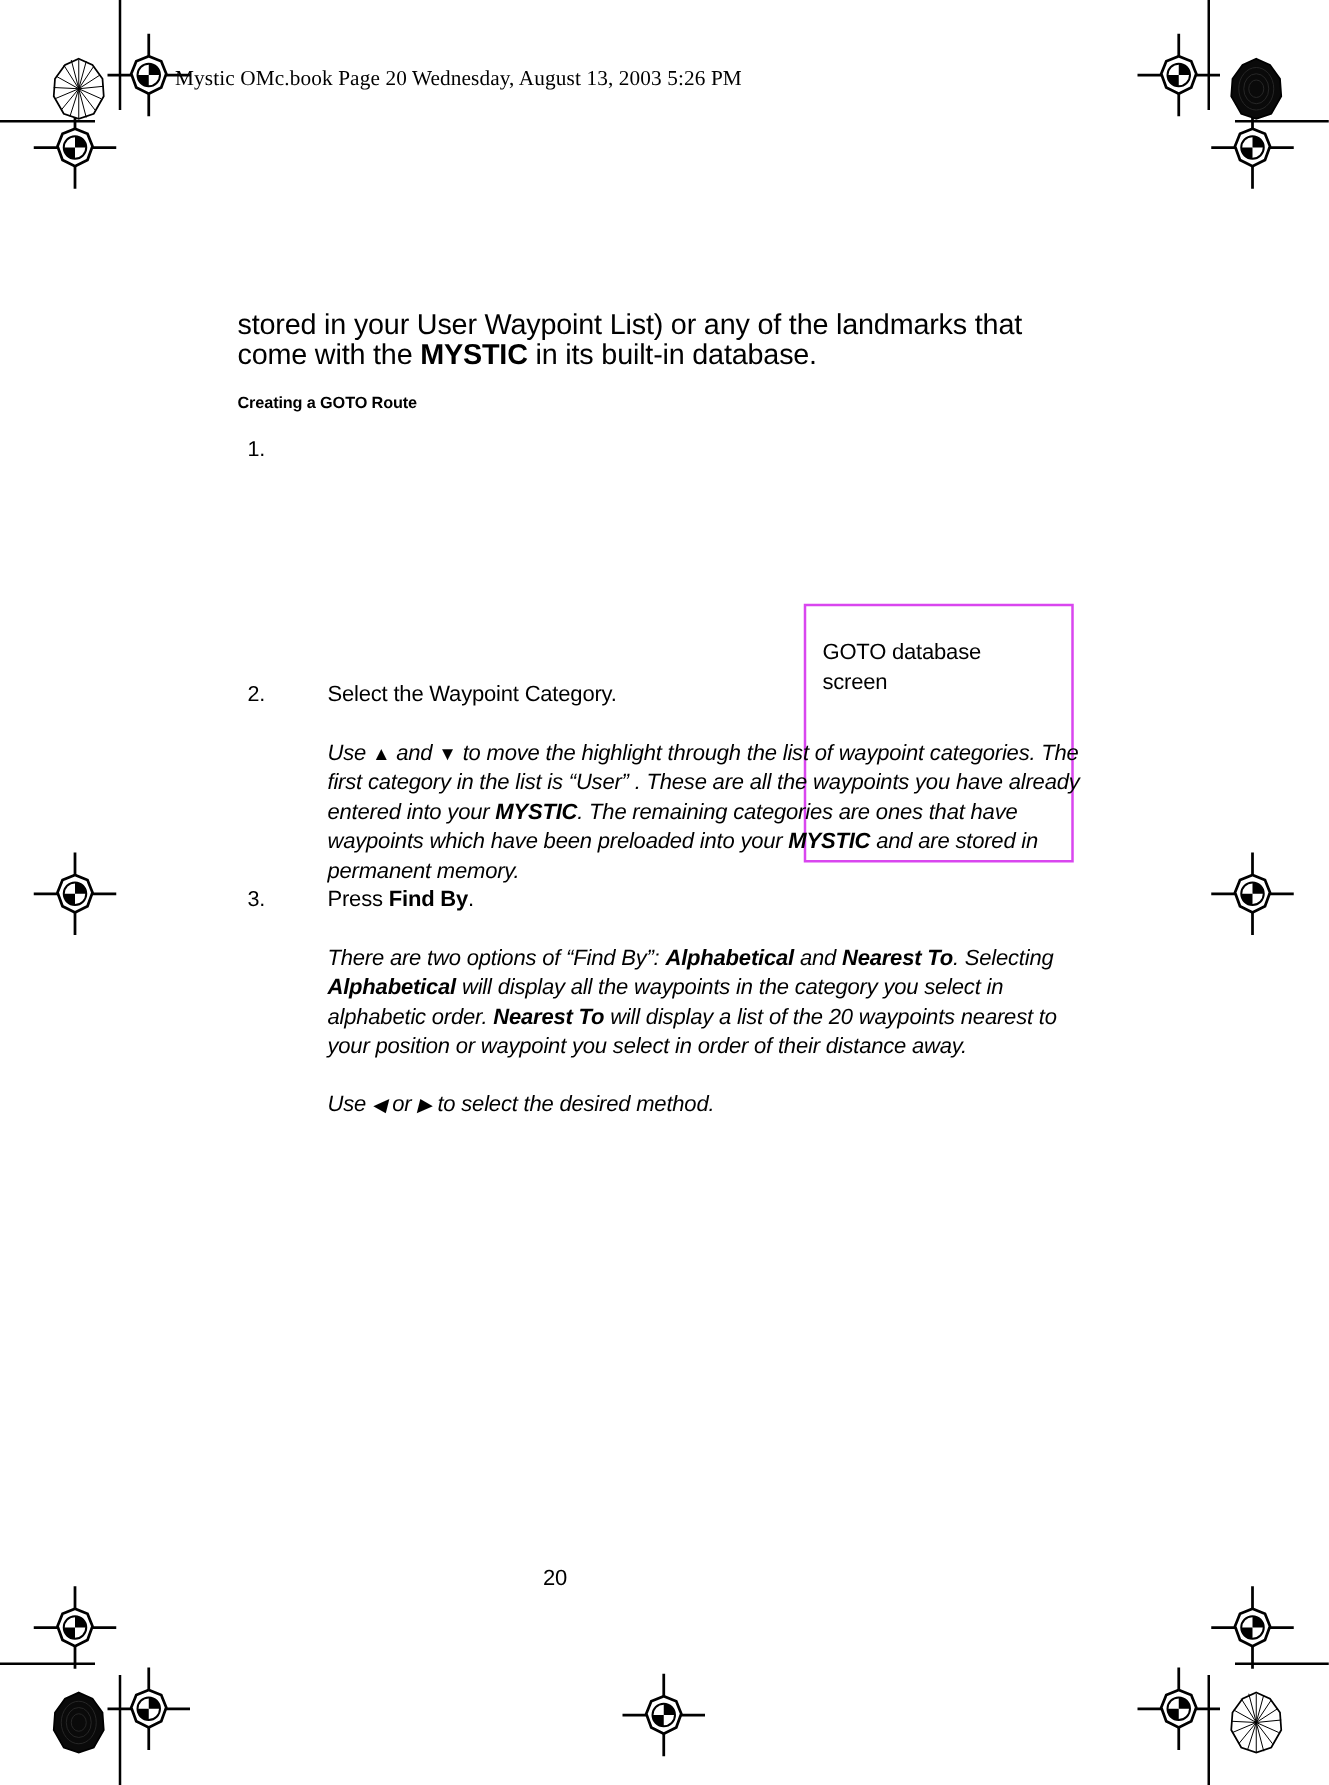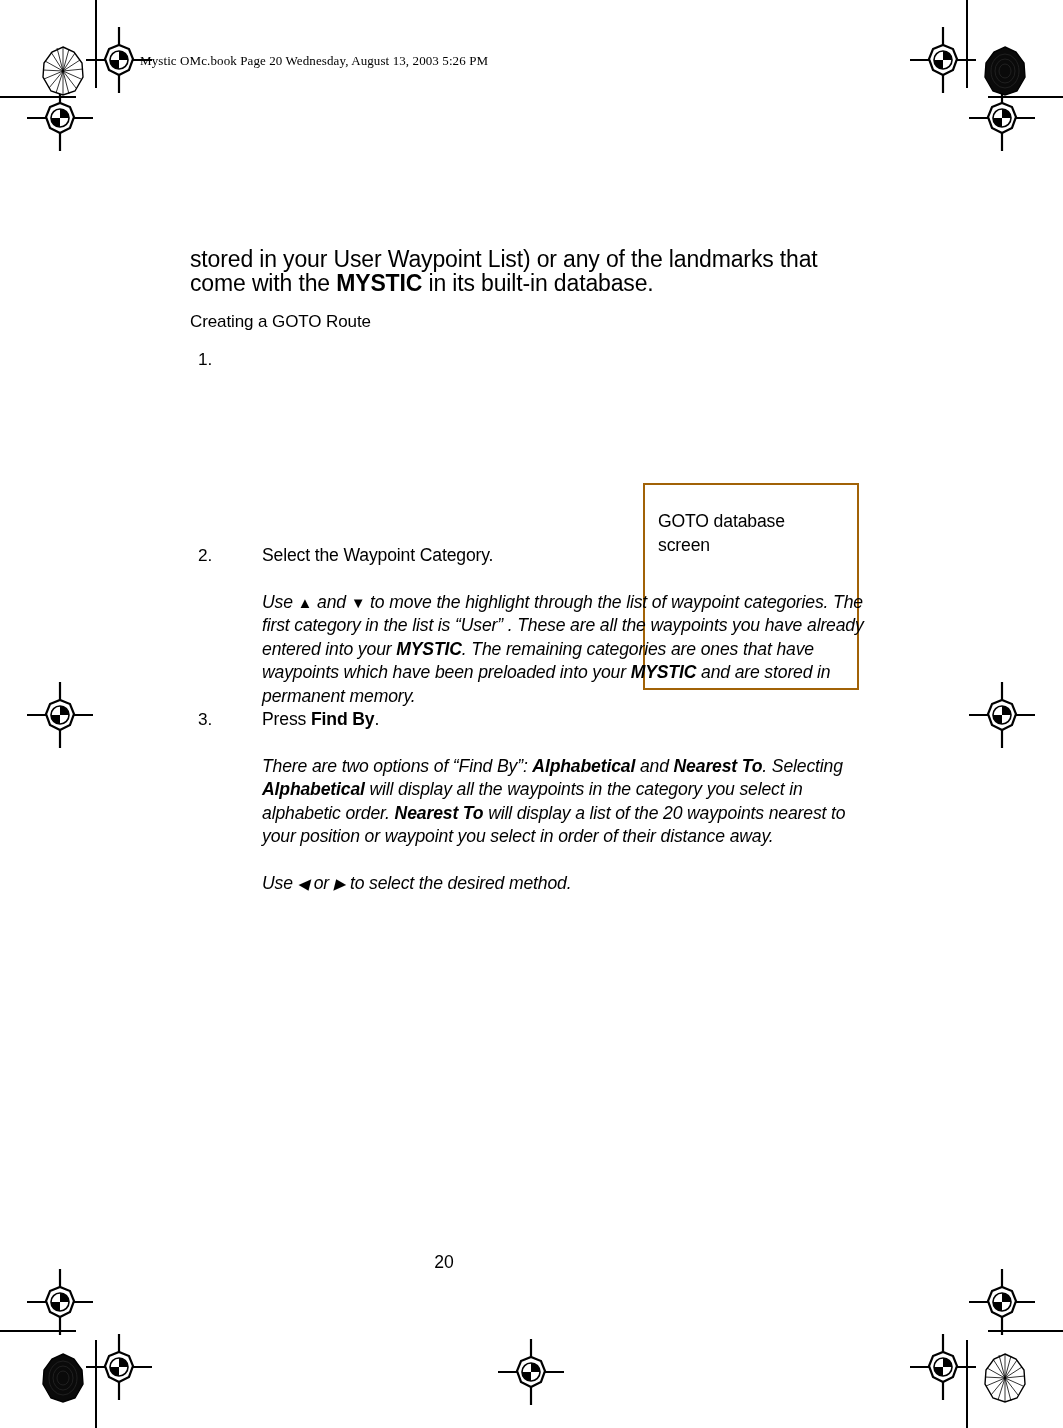--- a/index.html
+++ b/index.html
@@ -47,7 +47,7 @@
     left: 140px;
     top: 53px;
     font-family: "Liberation Serif", serif;
-    font-size: 13px;
+    font-size: 17px;
     letter-spacing: 0.1px;
     white-space: nowrap;
     color: #000;

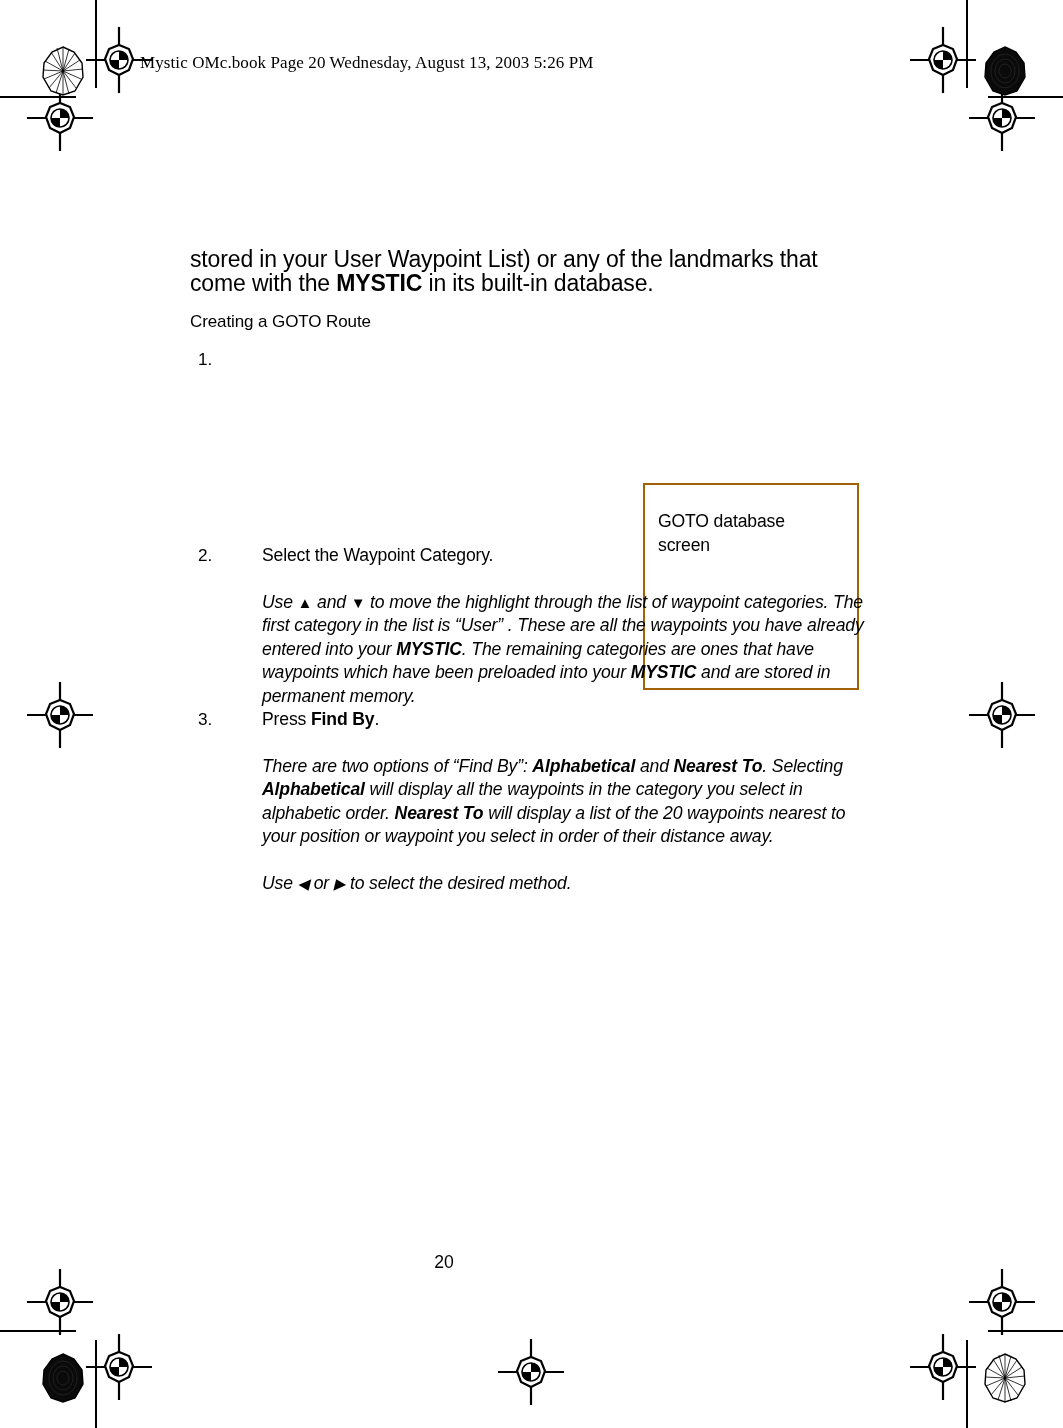--- a/index.html
+++ b/index.html
@@ -71,9 +71,9 @@
 
   h2.section-head {
     margin: 11px 0 14px 0;
-    font-size: 17px;
+    font-size: 13px;
     line-height: 24px;
-    font-weight: normal;
+    font-weight: bold;
     letter-spacing: -0.1px;
   }
 

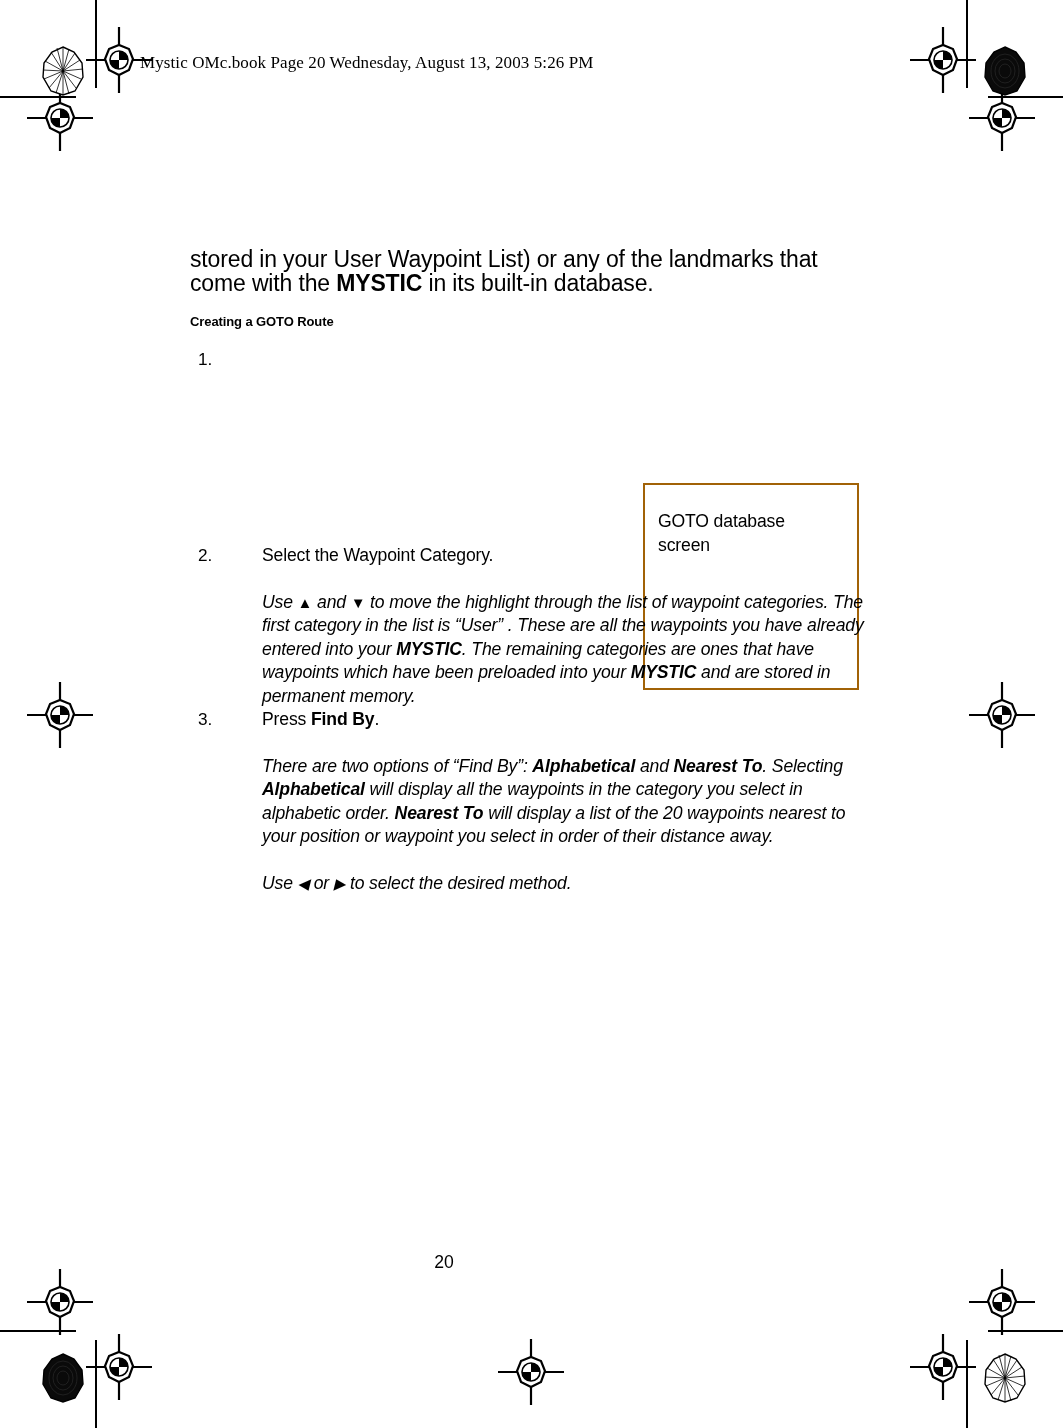--- a/index.html
+++ b/index.html
@@ -116,7 +116,7 @@
     top: 483px;
     width: 216px;
     height: 207px;
-    border: 2px solid #a16207;
+    border: 2px solid #d946ef;
     box-sizing: border-box;
     background: #ffffff;
   }

